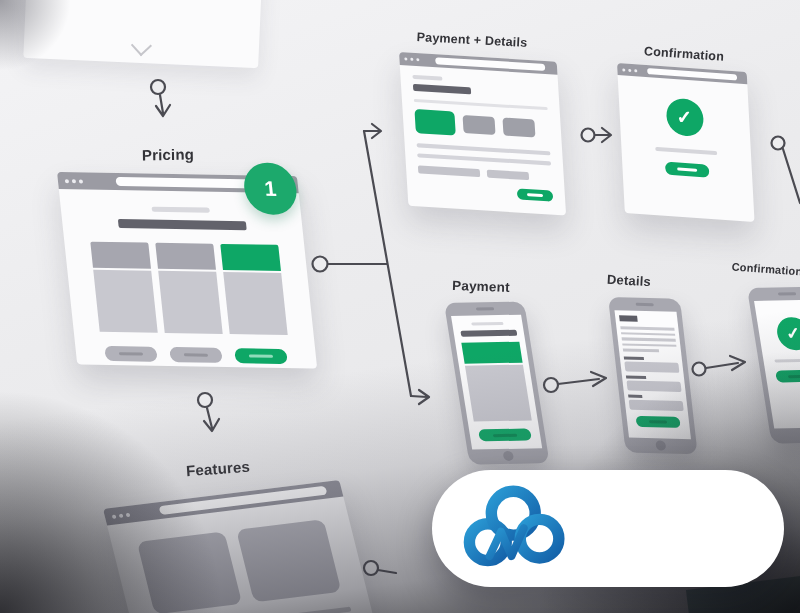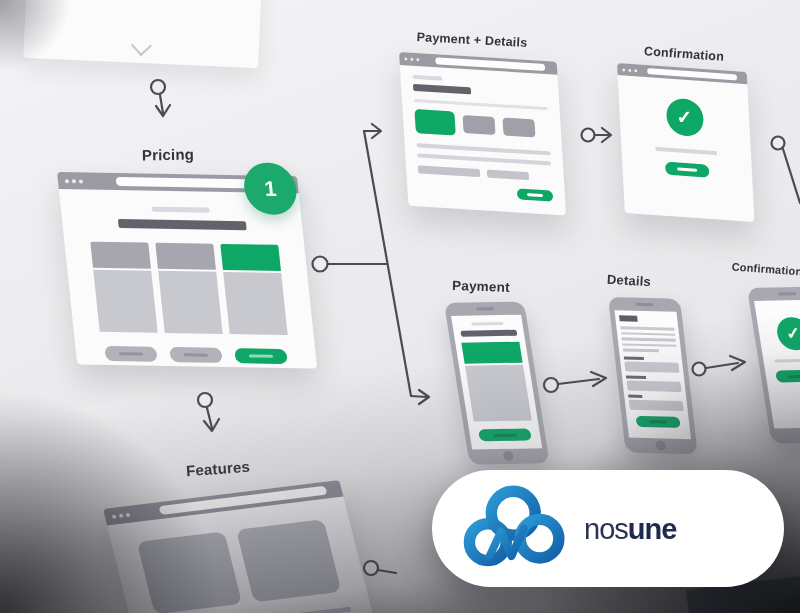--- a/index.html
+++ b/index.html
@@ -272,7 +272,6 @@
       </g>
     </svg>
     <div class="wordmark">
-      <div><span class="reg">nos</span><span class="bld">une</span></div>
     </div>
   </div>
 

